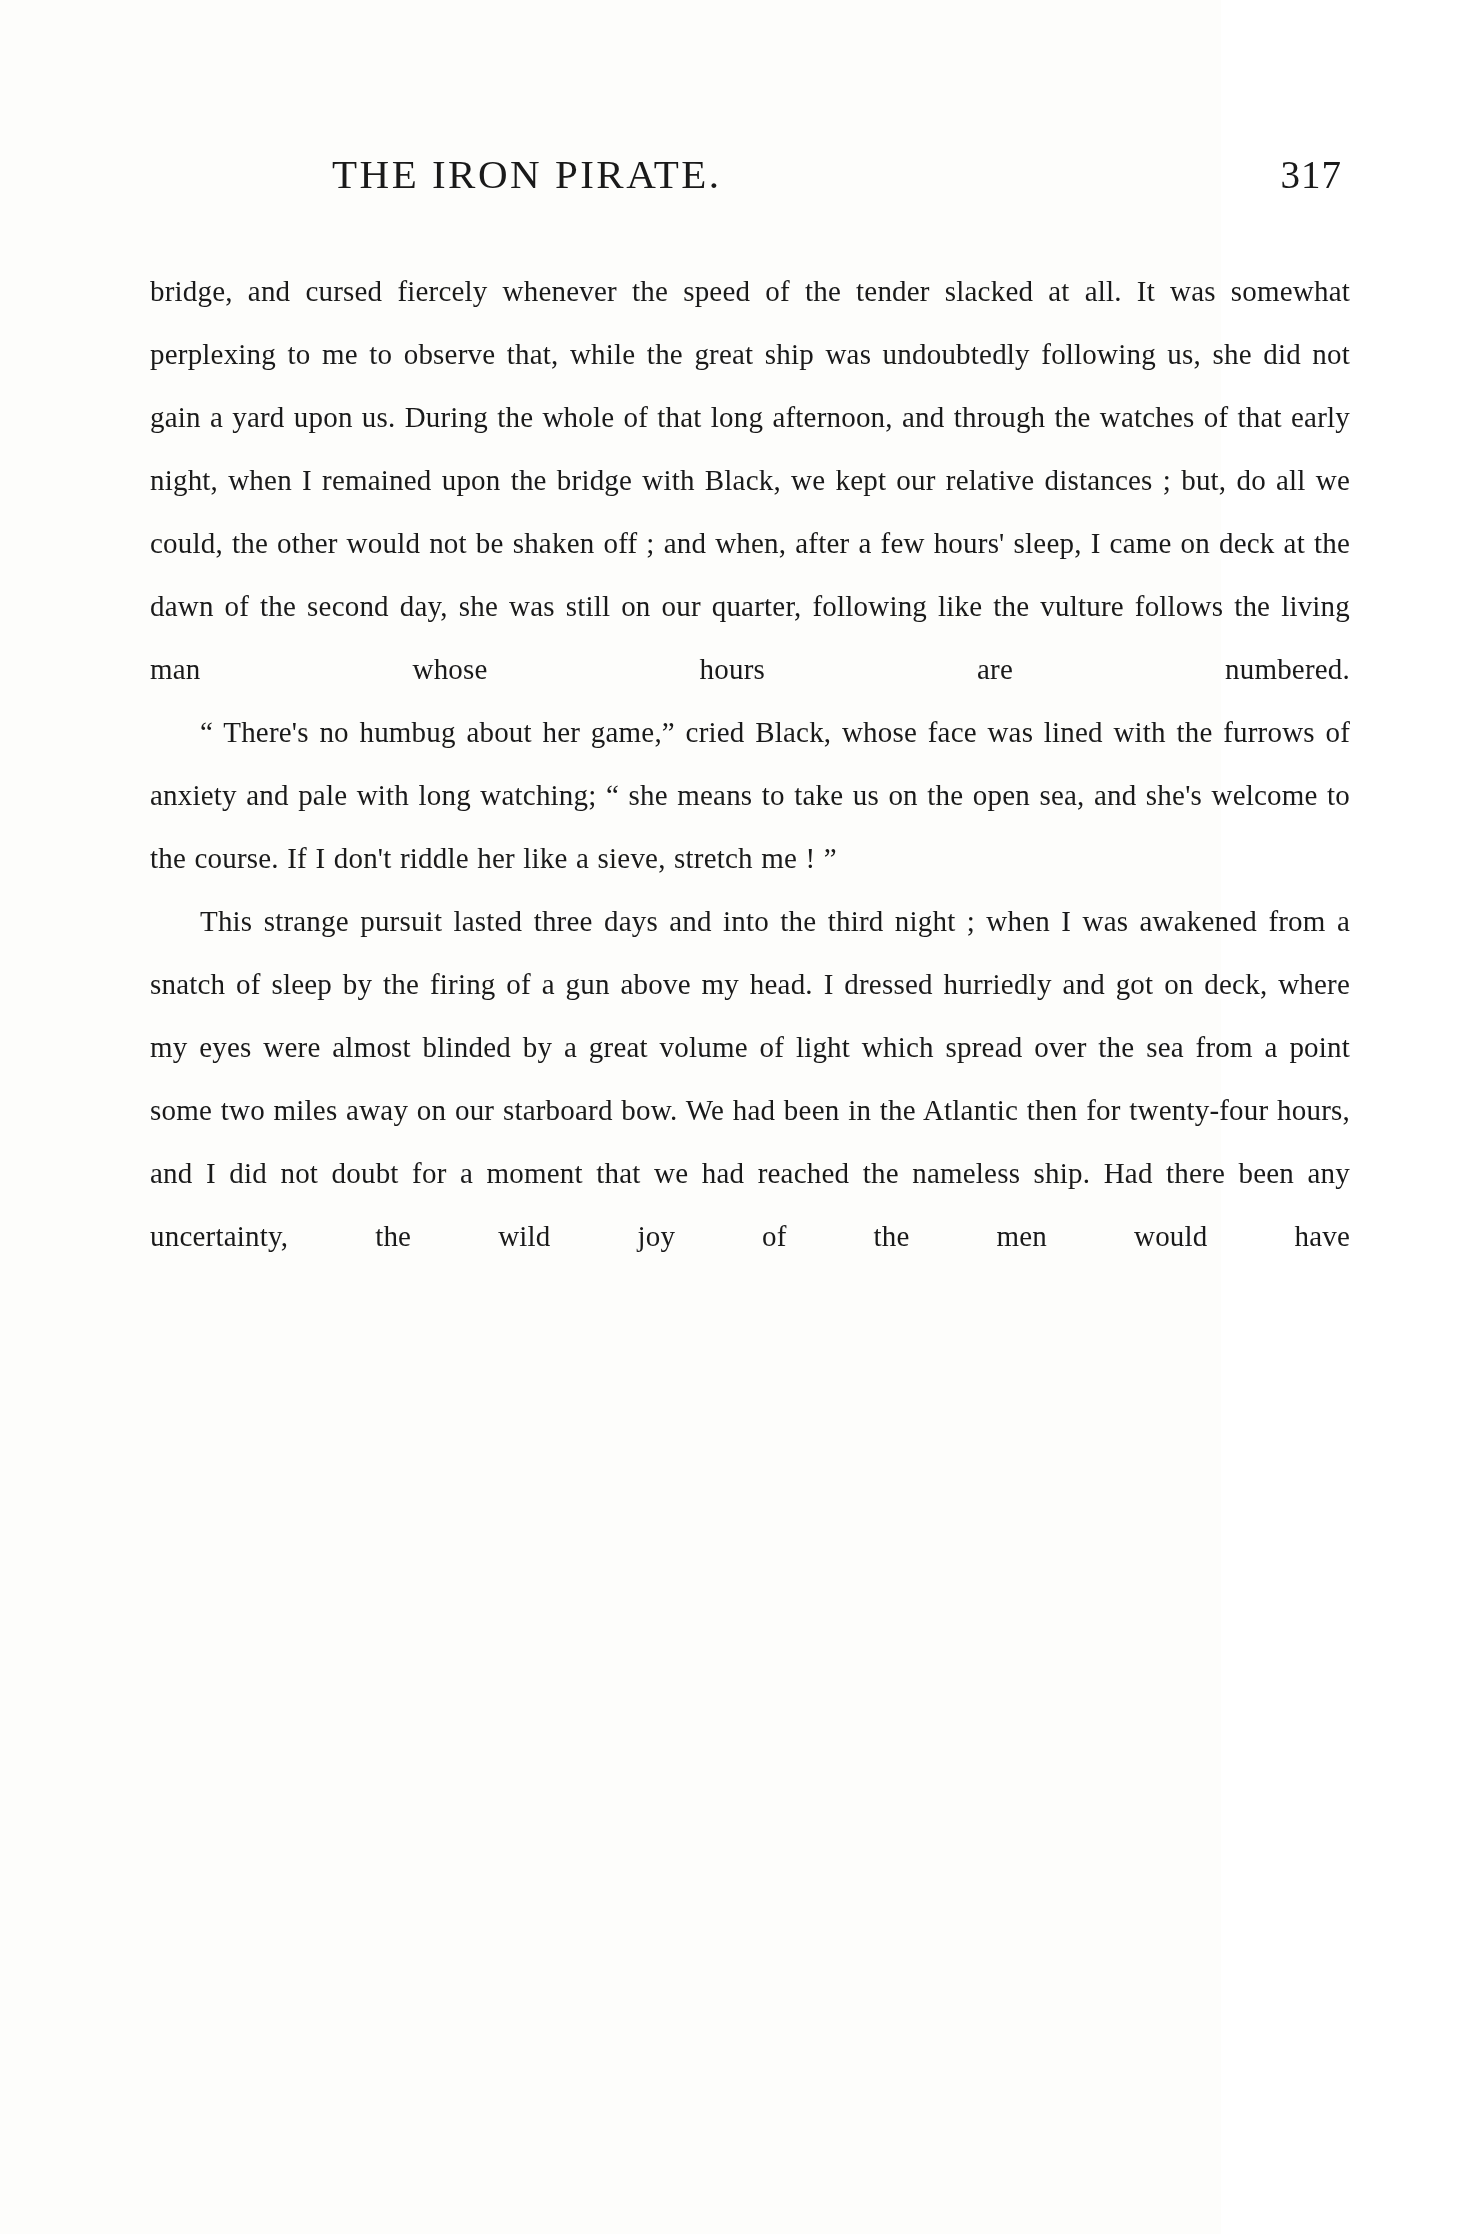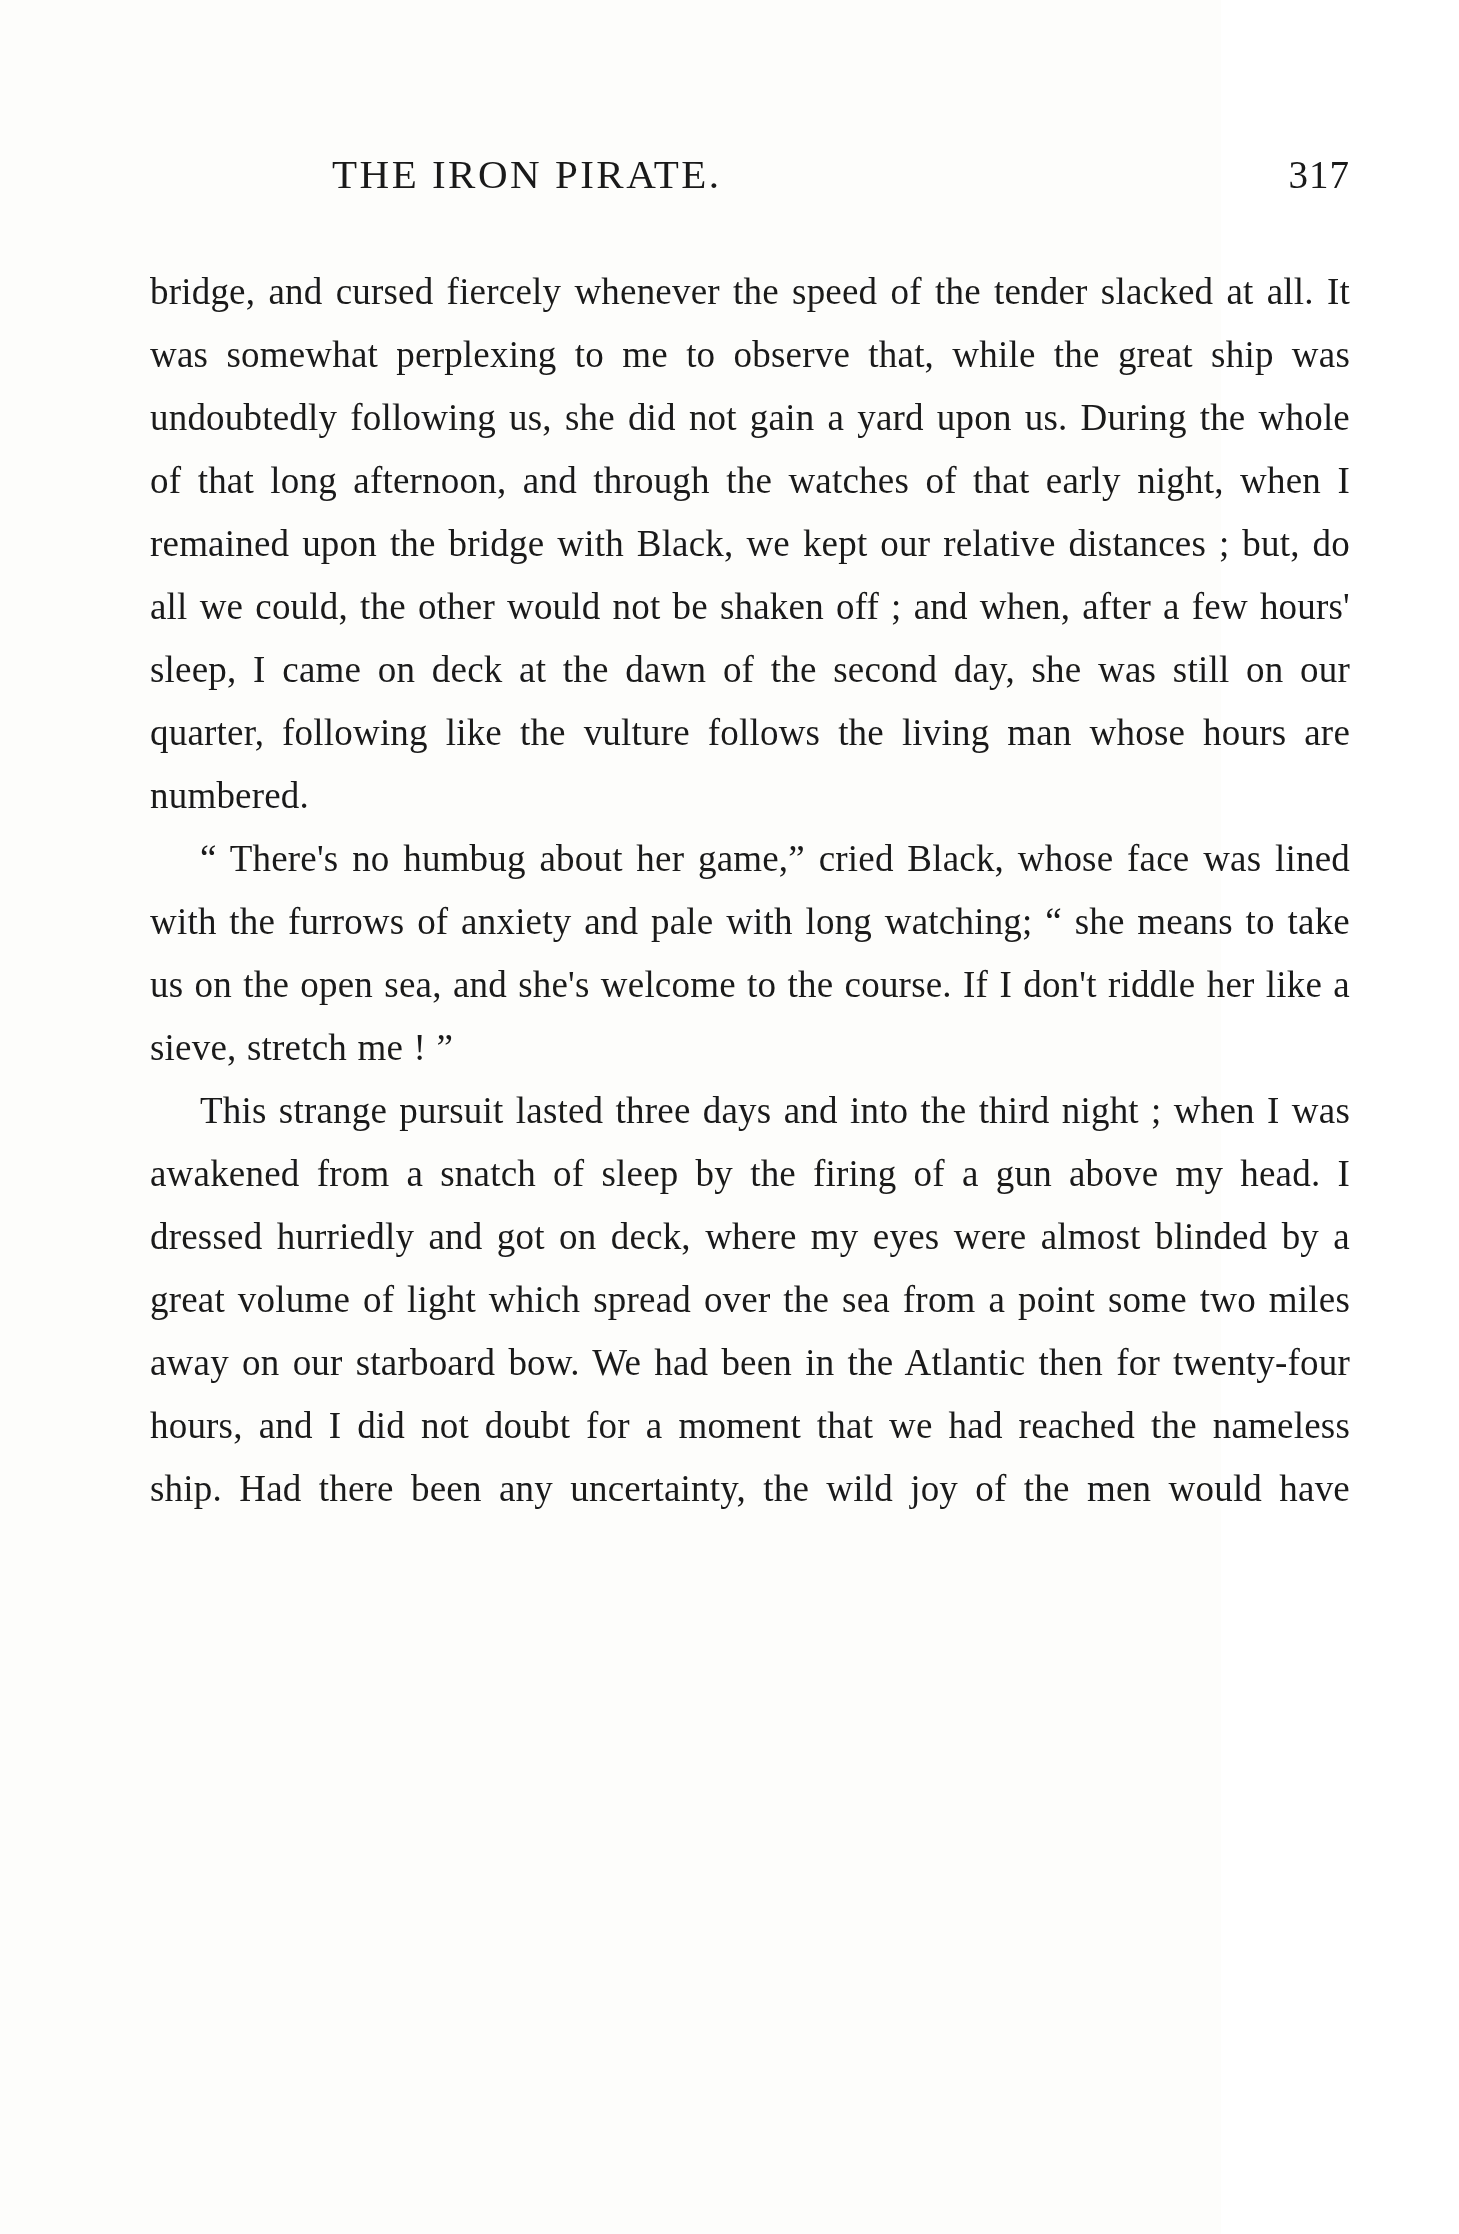--- a/index.html
+++ b/index.html
@@ -47,6 +47,7 @@
   .page-number {
     font-size: 39px;
     margin-left: auto;
+    margin-right: 8px;
     letter-spacing: 1px;
   }
   .body-text p {

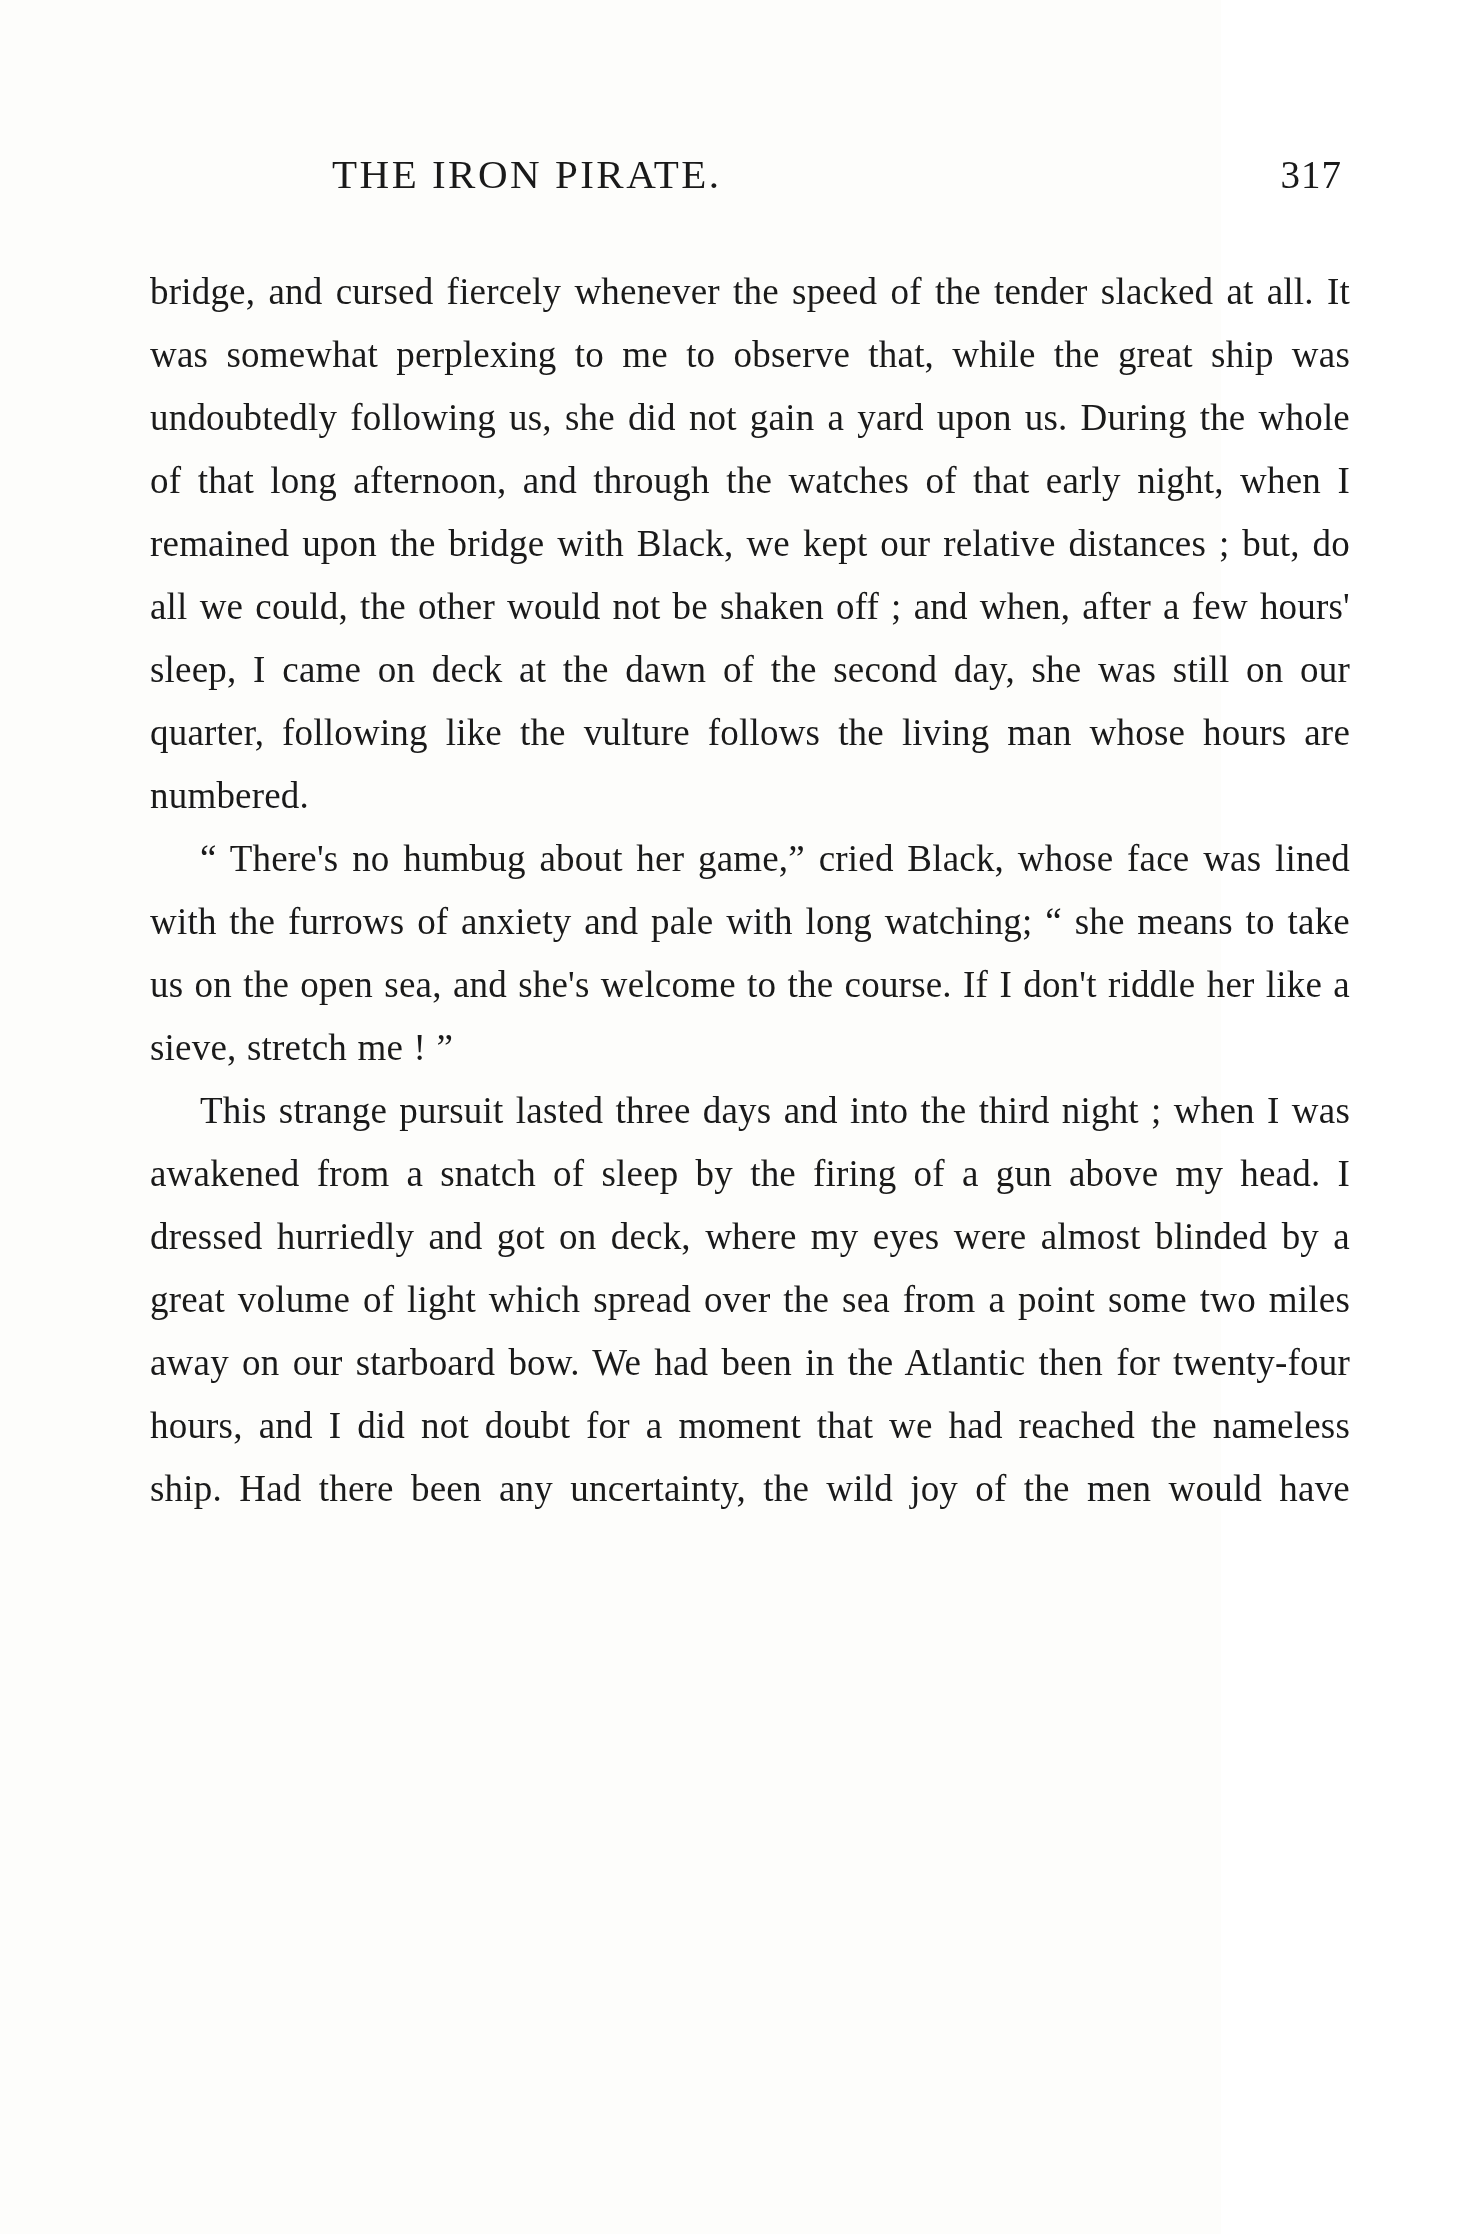--- a/index.html
+++ b/index.html
@@ -52,7 +52,7 @@
   }
   .body-text p {
     margin: 0;
-    font-size: 37px;
+    font-size: 29px;
     line-height: 63px;
     text-align: justify;
     text-justify: inter-word;

